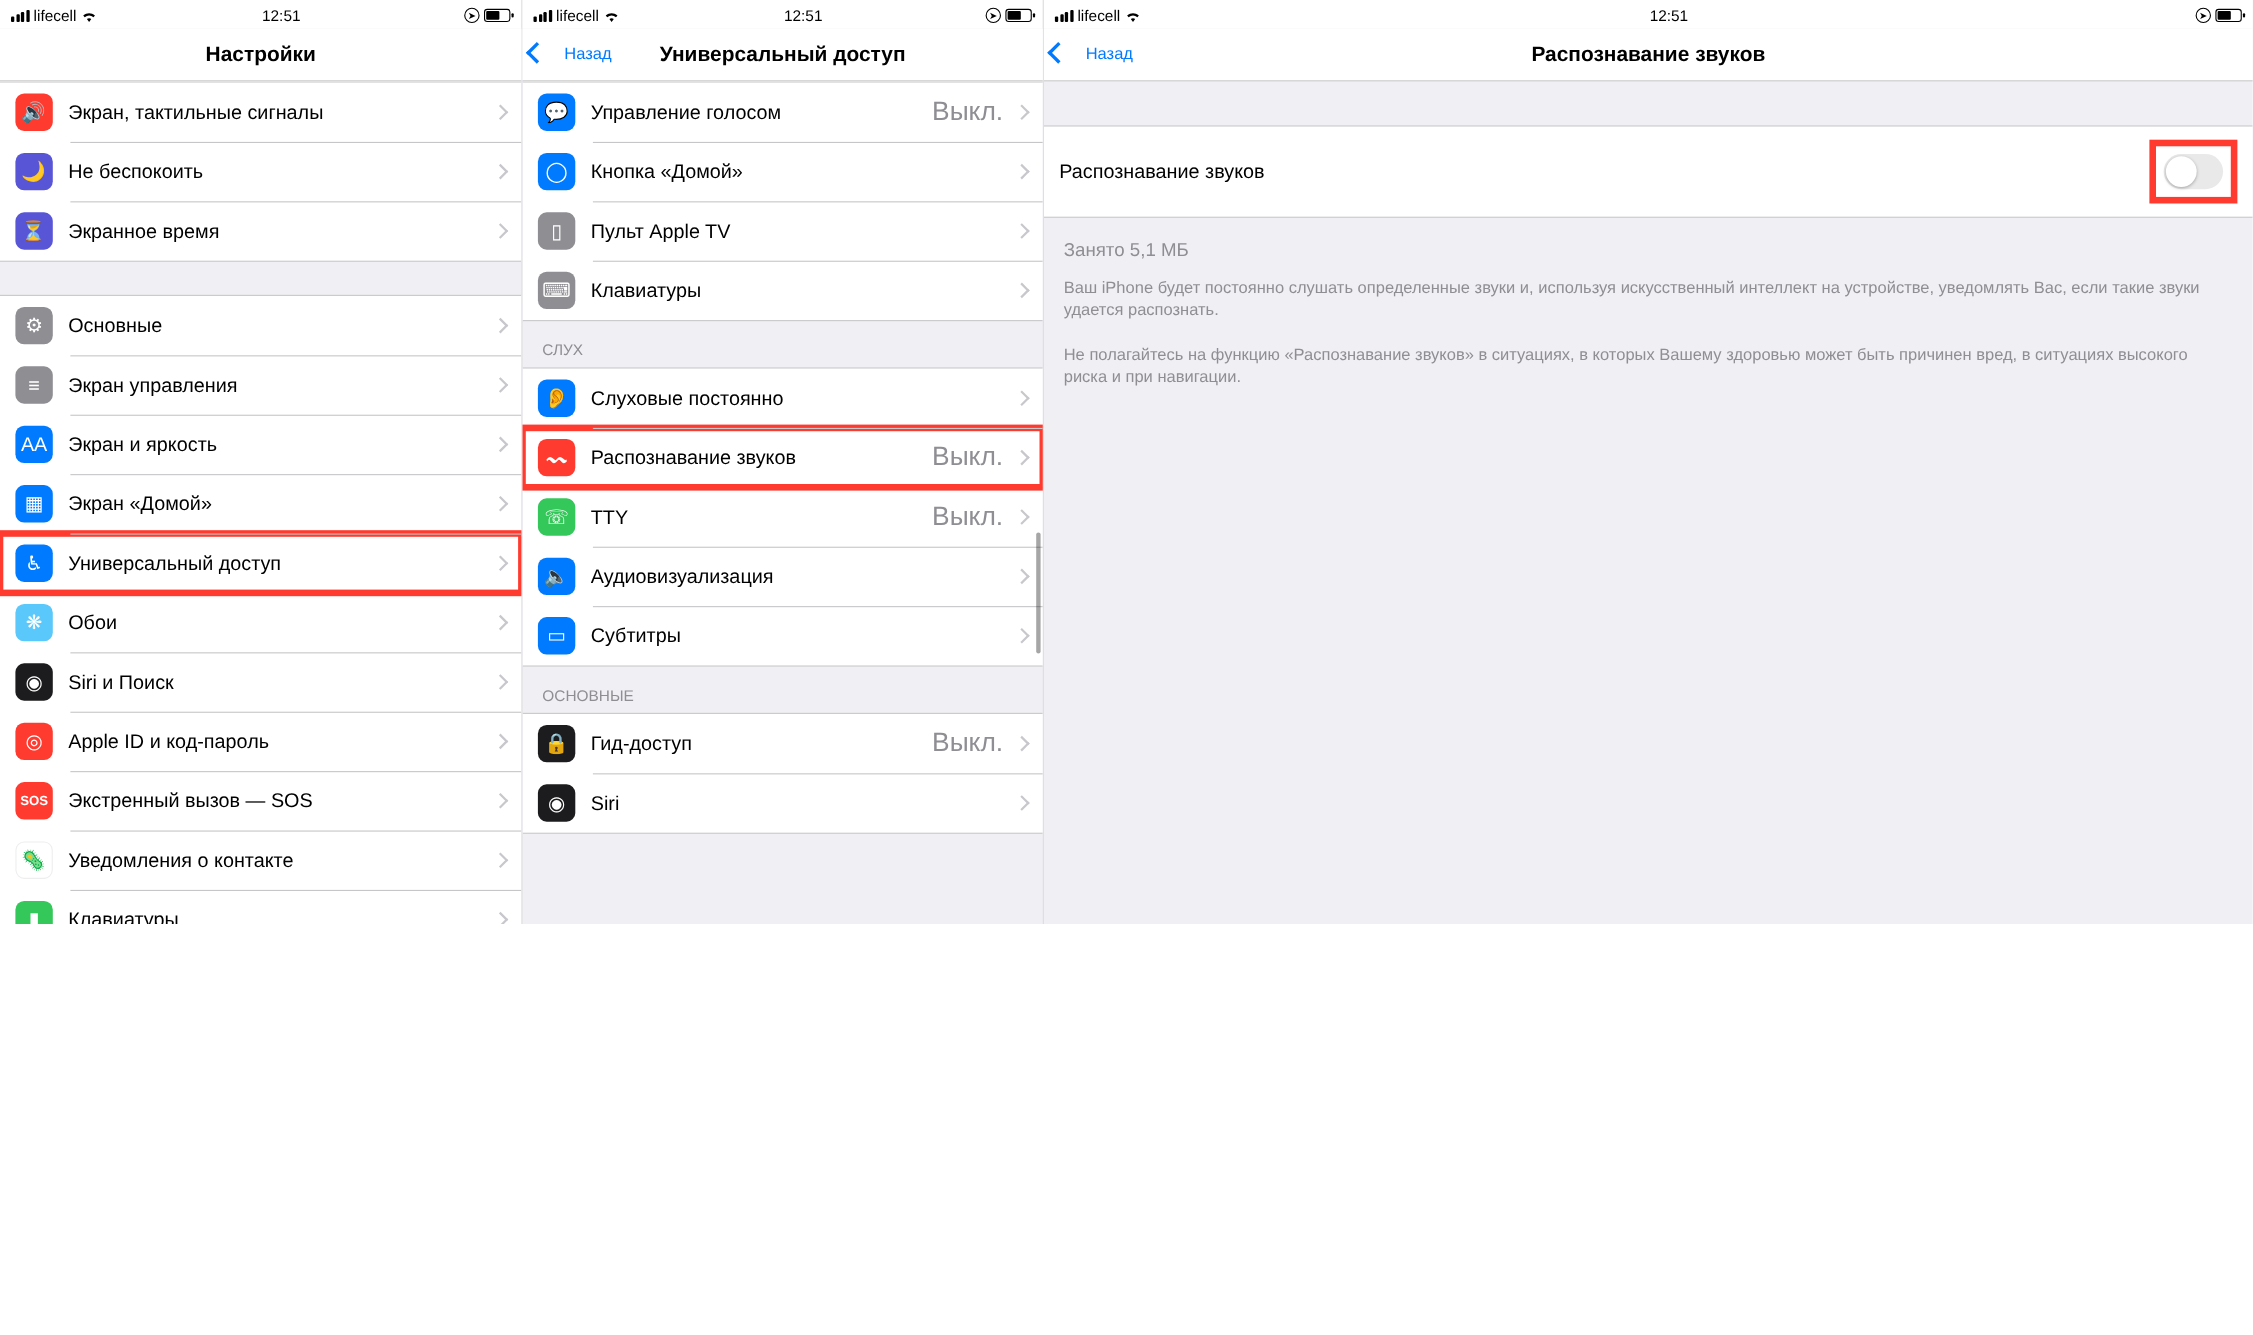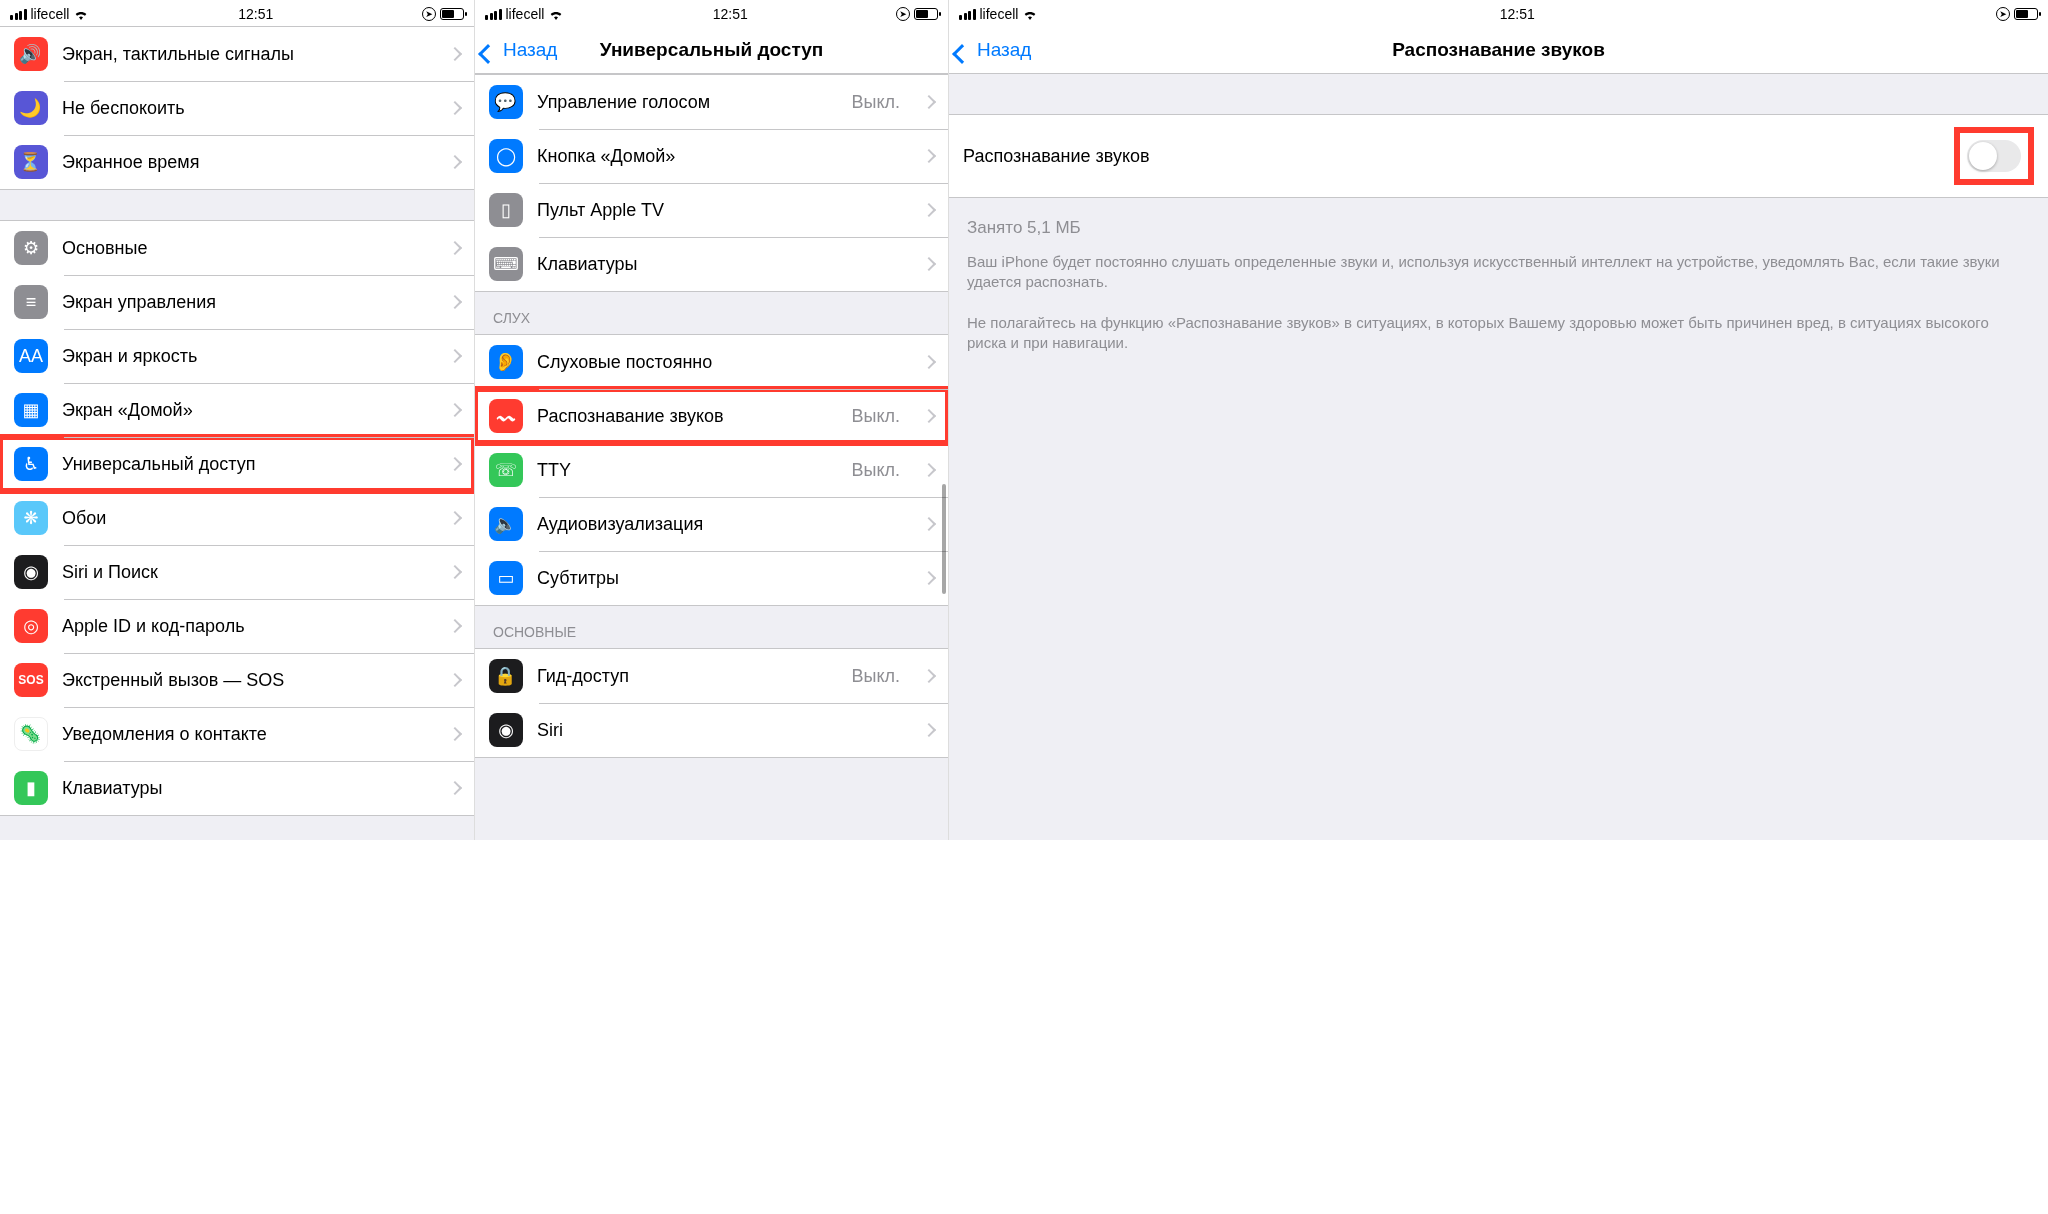--- a/index.html
+++ b/index.html
@@ -86,6 +86,9 @@
           </div>
       </div>
     </div>
+    <div class="nav">
+      <span class="nav-title">Настройки</span>
+    </div>
     <div class="scroll">
       <div class="group">
         <div class="row">

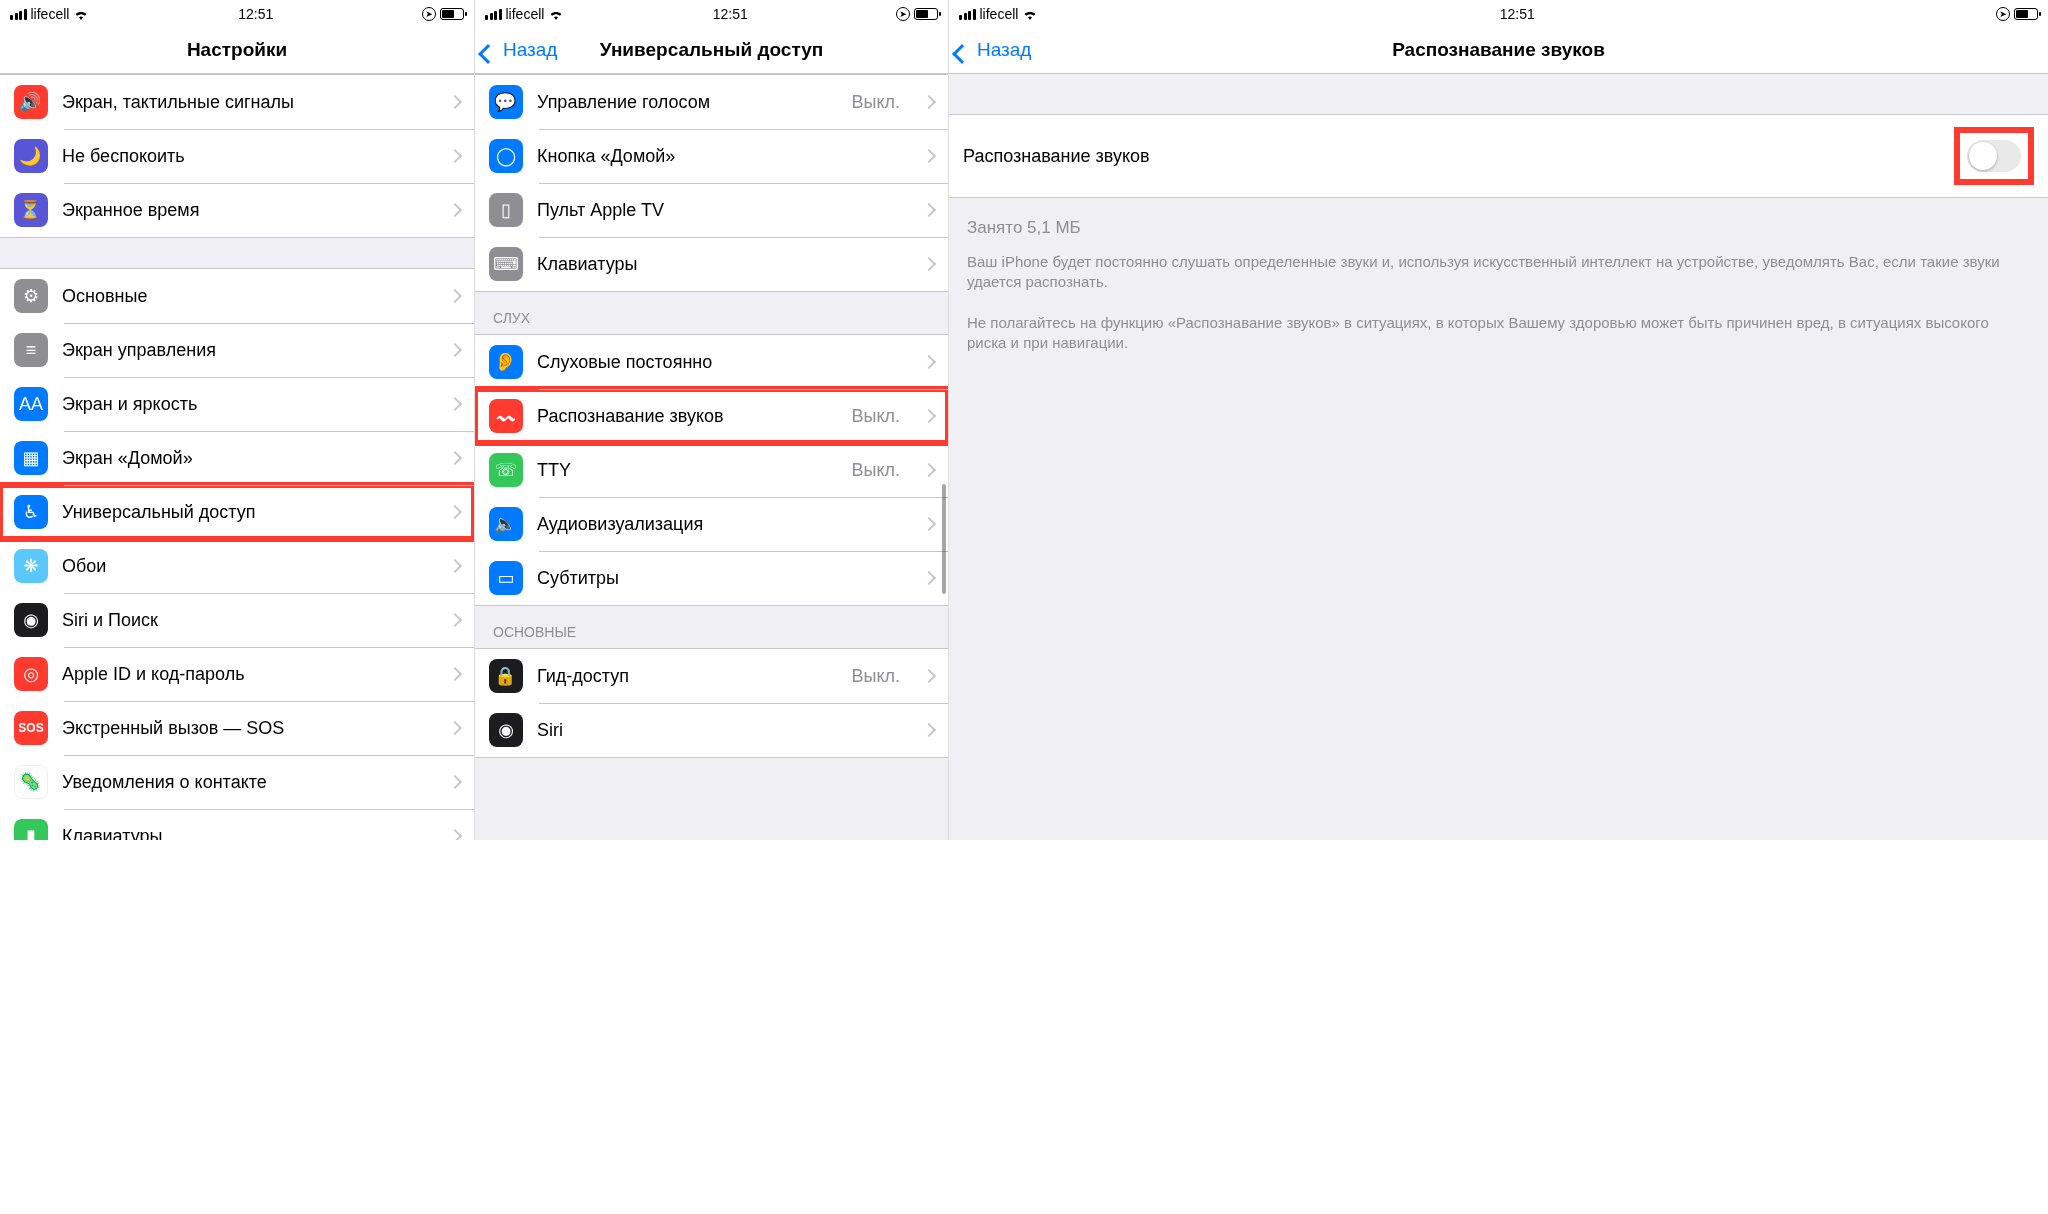--- a/index.html
+++ b/index.html
@@ -31,7 +31,7 @@
   
   .nav{display:flex;align-items:center;justify-content:center;position:relative;height:48px;background:#fff;border-bottom:1px solid var(--sep)}
   .nav-title{font-size:19px;font-weight:600}
-  .nav-back{position:absolute;left:6px;display:flex;align-items:flex-end;color:var(--blue);font-size:19px;gap:8px;cursor:pointer}
+  .nav-back{position:absolute;left:6px;display:flex;align-items:flex-start;color:var(--blue);font-size:15px;gap:18px;cursor:pointer}
   .chev-back{width:14px;height:14px;border-left:3px solid var(--blue);border-bottom:3px solid var(--blue);transform:rotate(45deg)}
   
   .scroll{flex:1;overflow:hidden;position:relative}

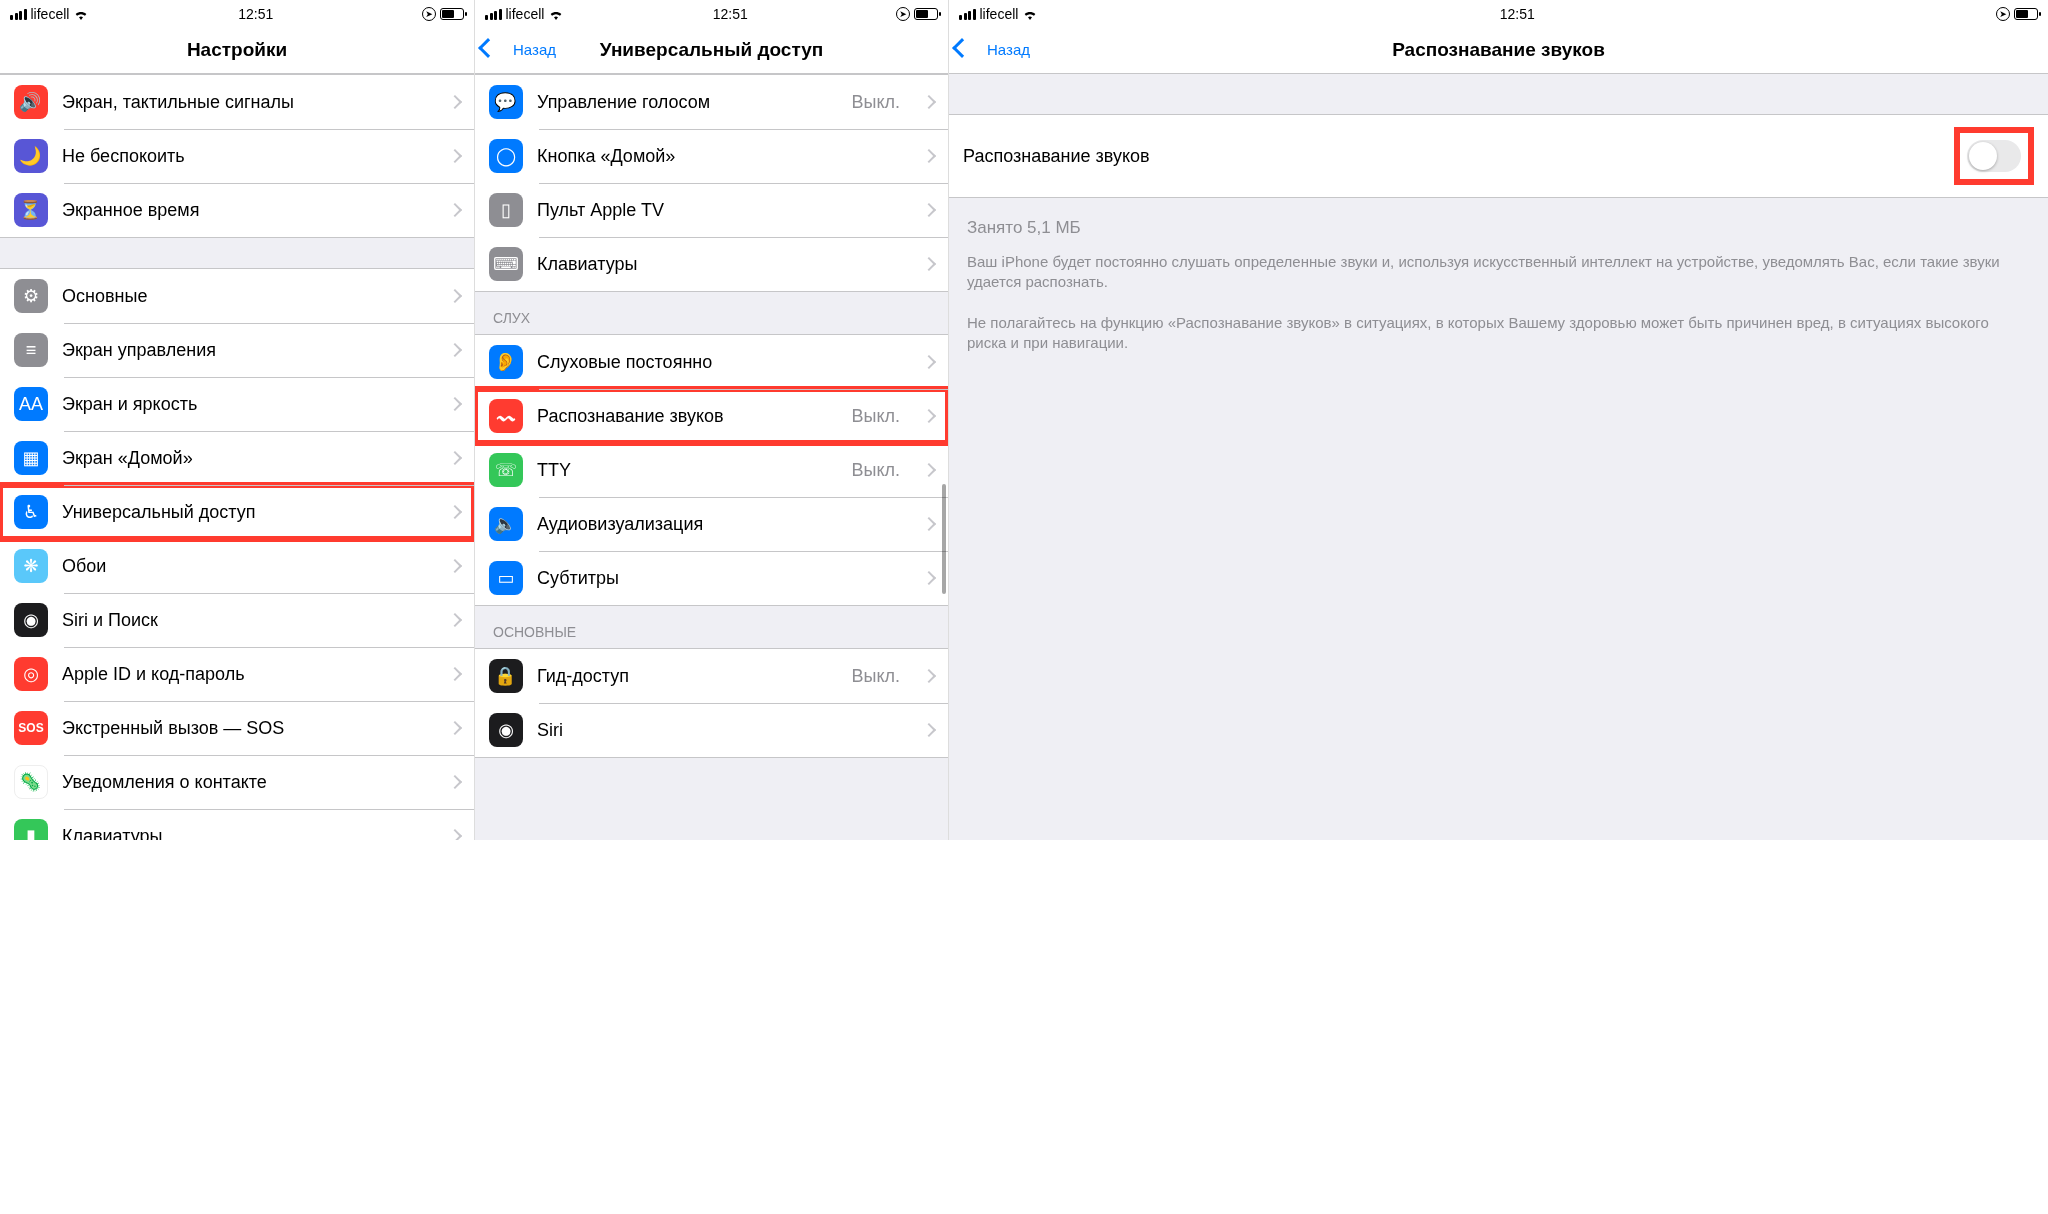--- a/index.html
+++ b/index.html
@@ -41,7 +41,7 @@
   .row+.row::before{content:"";position:absolute;top:0;left:64px;right:0;height:1px;background:var(--sep)}
   .row .icon{width:34px;height:34px;border-radius:8px;margin-right:14px;display:flex;align-items:center;justify-content:center;color:#fff;font-size:18px;flex:0 0 auto}
   .row .label{flex:1;font-size:18px;color:var(--text);white-space:nowrap;overflow:hidden;text-overflow:ellipsis}
-  .row .val{font-size:18px;color:var(--muted);margin-right:24px}
+  .row .val{font-size:24px;color:var(--muted);margin-right:12px}
   .chev{width:10px;height:10px;border-top:2.5px solid #C7C7CC;border-right:2.5px solid #C7C7CC;transform:rotate(45deg);flex:0 0 auto}
   .highlight{outline:6px solid var(--highlight);outline-offset:-3px;position:relative;z-index:2}
   

